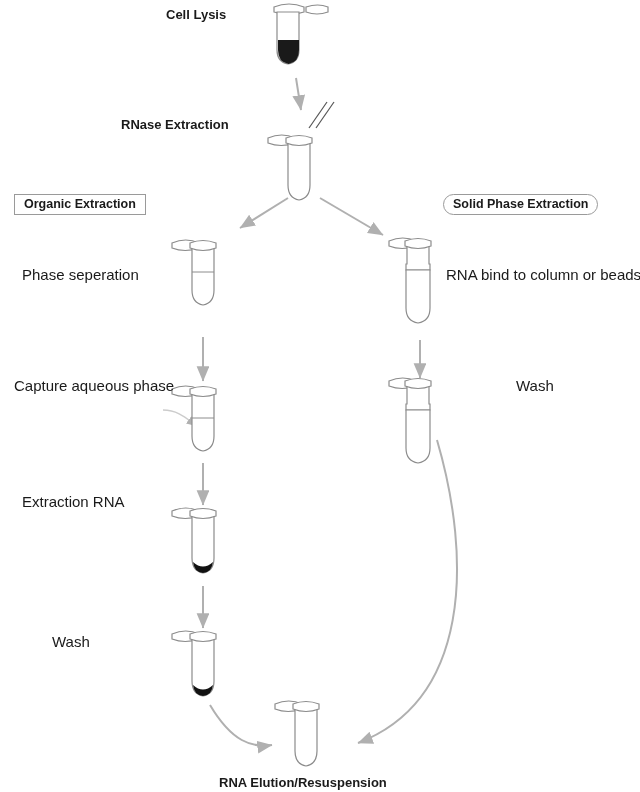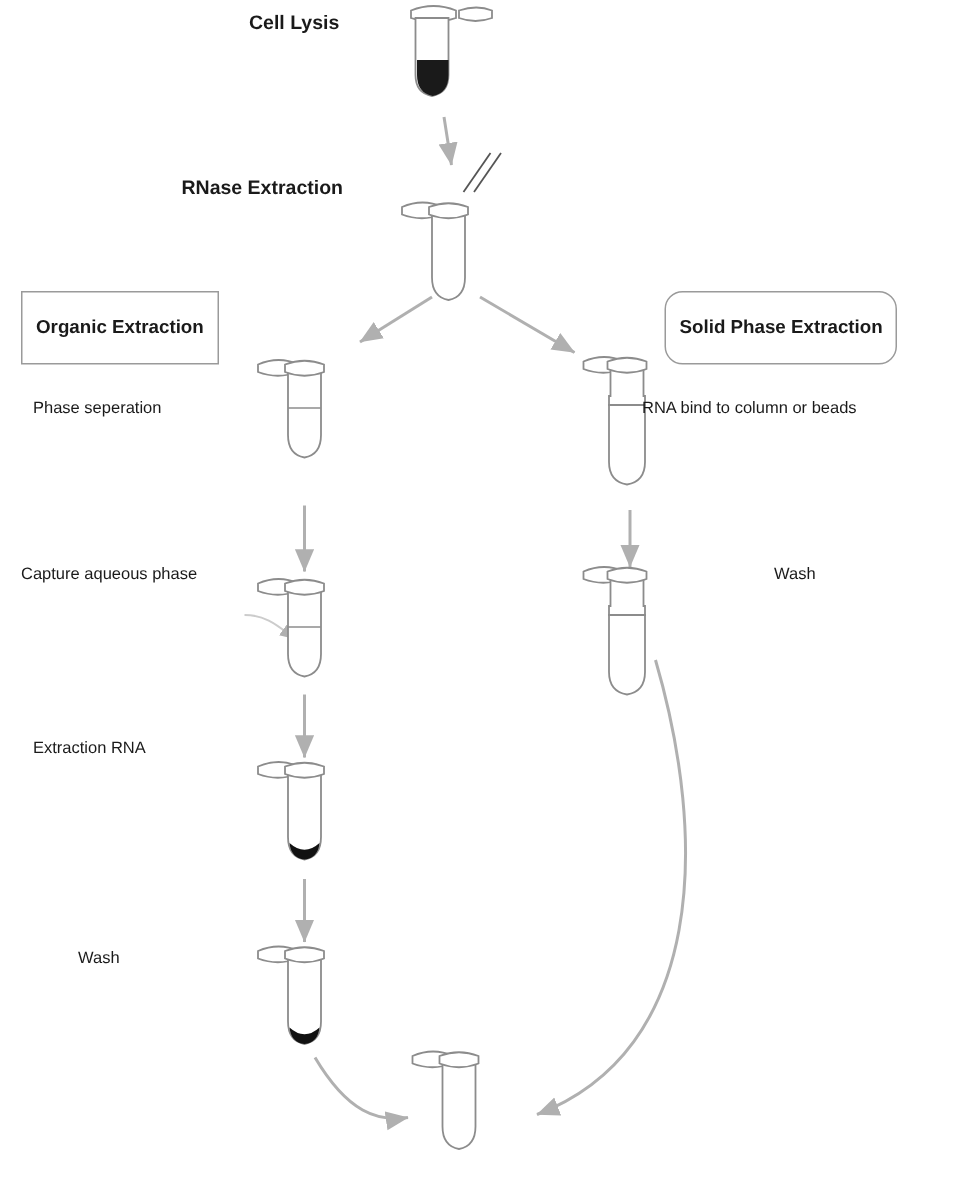--- a/index.html
+++ b/index.html
@@ -41,7 +41,7 @@
     font-weight: bold;
     font-size: 12.5px;
     border: 1px solid #9a9a9a;
-    padding: 16px 9px;
+    padding: 2px 9px;
     background: #ffffff;
   }
 </style>

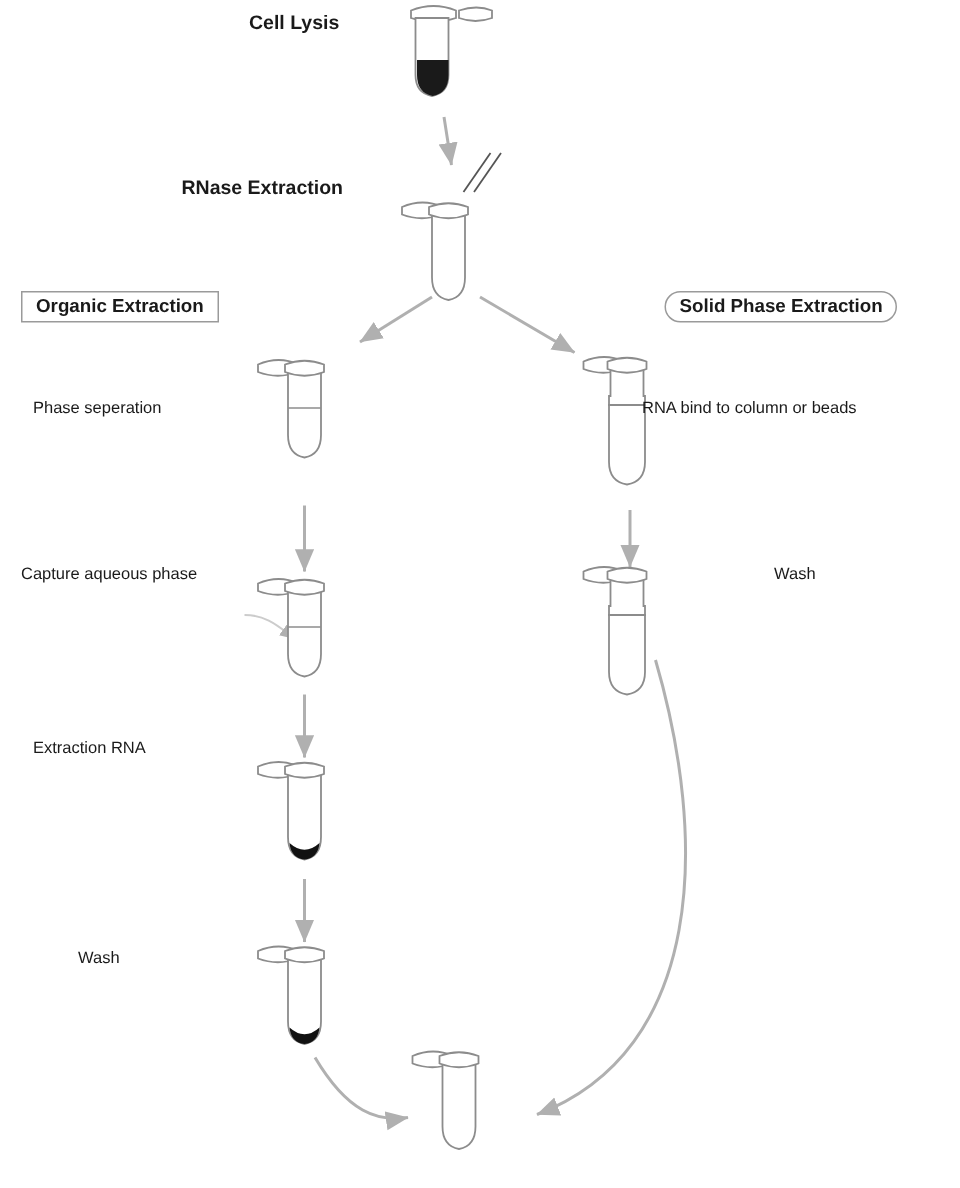--- a/index.html
+++ b/index.html
@@ -28,7 +28,7 @@
   }
   .lbl {
     position: absolute;
-    font-size: 11px;
+    font-size: 15px;
     line-height: 1.2;
     color: #1a1a1a;
     white-space: nowrap;

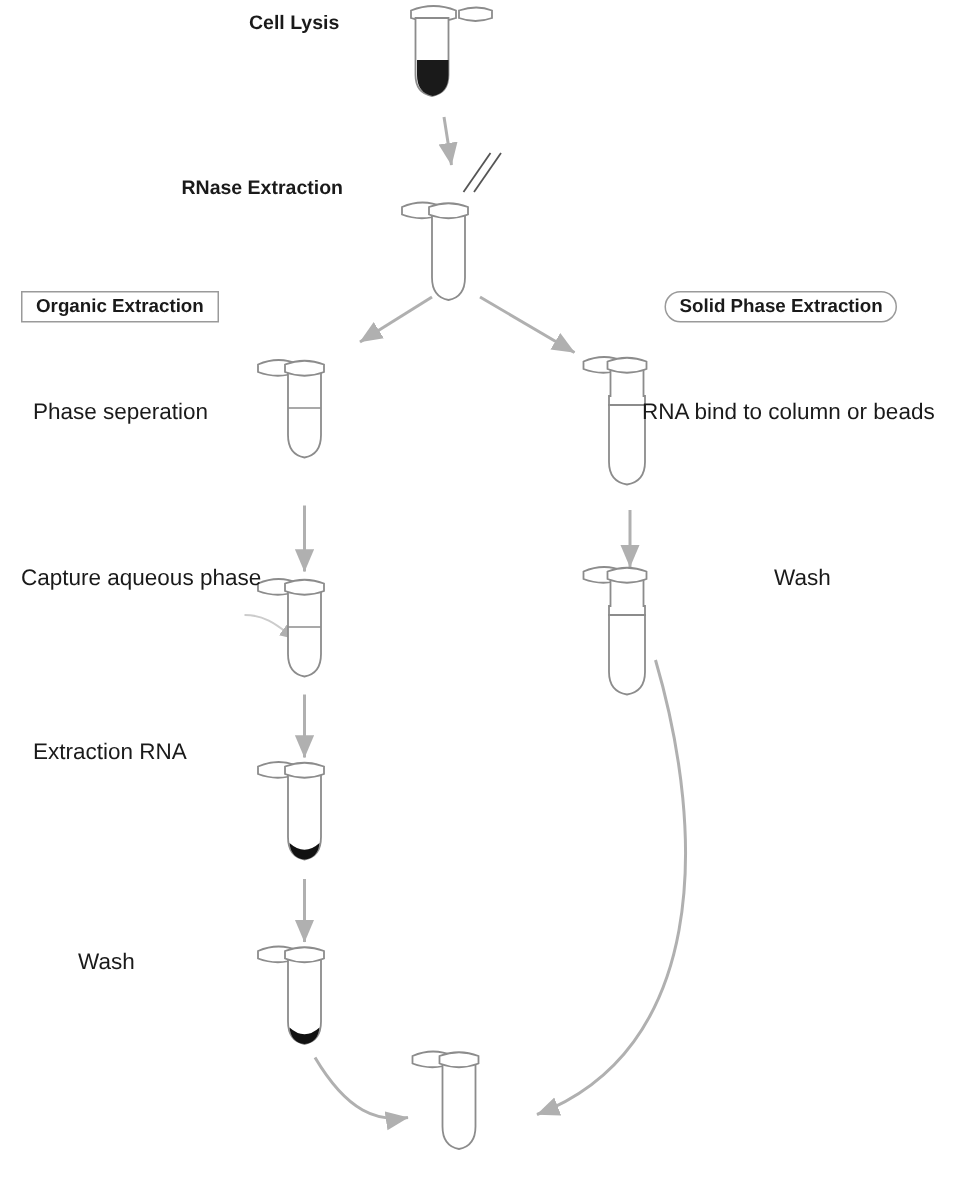--- a/index.html
+++ b/index.html
@@ -152,7 +152,7 @@
 
   <div class="lbl" style="left:22px; top:266px;">Phase seperation</div>
 
-  <div class="lbl" style="left:428px; top:266px;">RNA bind to column or beads</div>
+  <div class="lbl" style="left:446px; top:266px;">RNA bind to column or beads</div>
 
   <div class="lbl" style="left:14px; top:377px;">Capture aqueous phase</div>
 

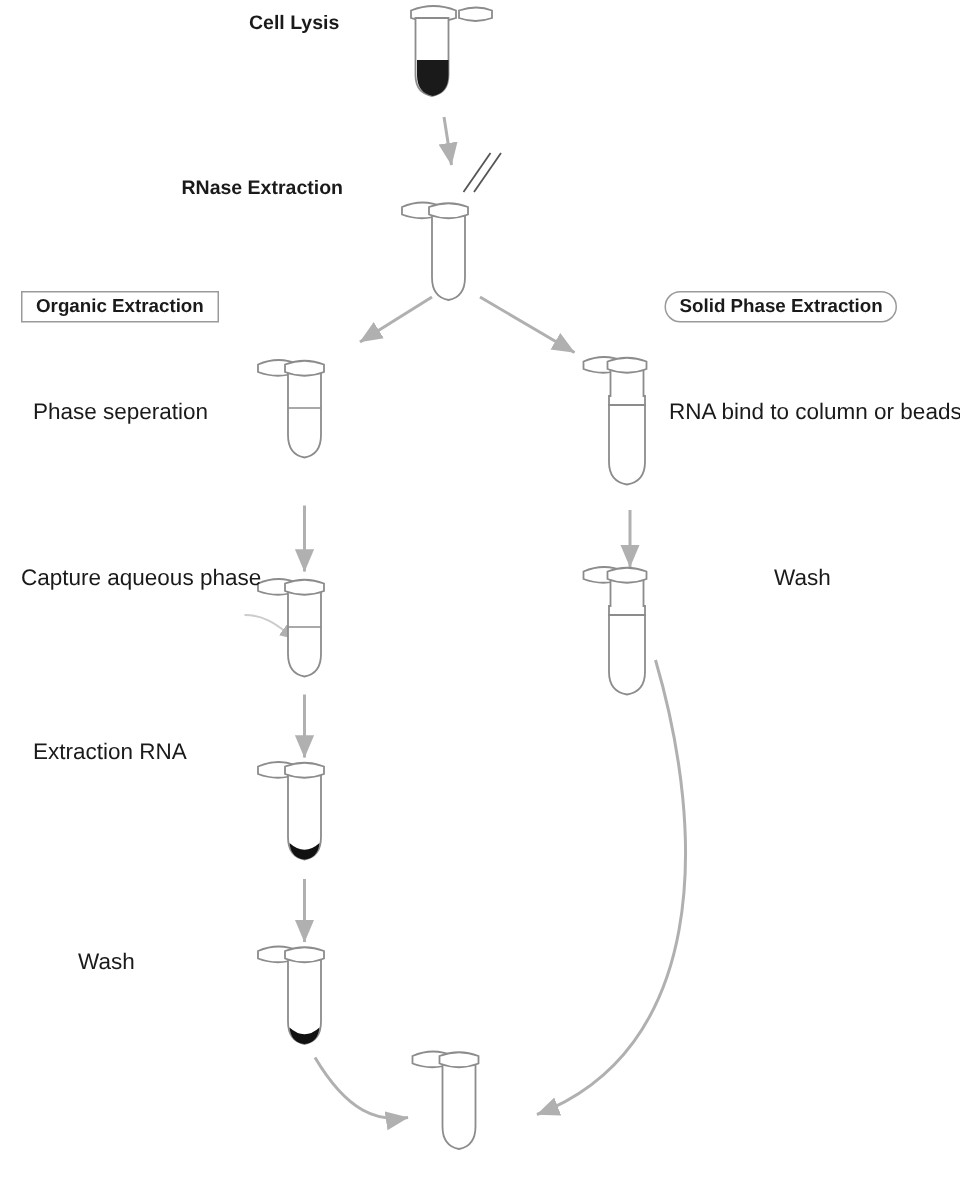--- a/index.html
+++ b/index.html
@@ -162,6 +162,7 @@
 
   <div class="lbl" style="left:52px; top:633px;">Wash</div>
 
+  <div class="lbl bold" style="left:219px; top:775px;">RNA Elution/Resuspension</div>
 
 </div>
 

